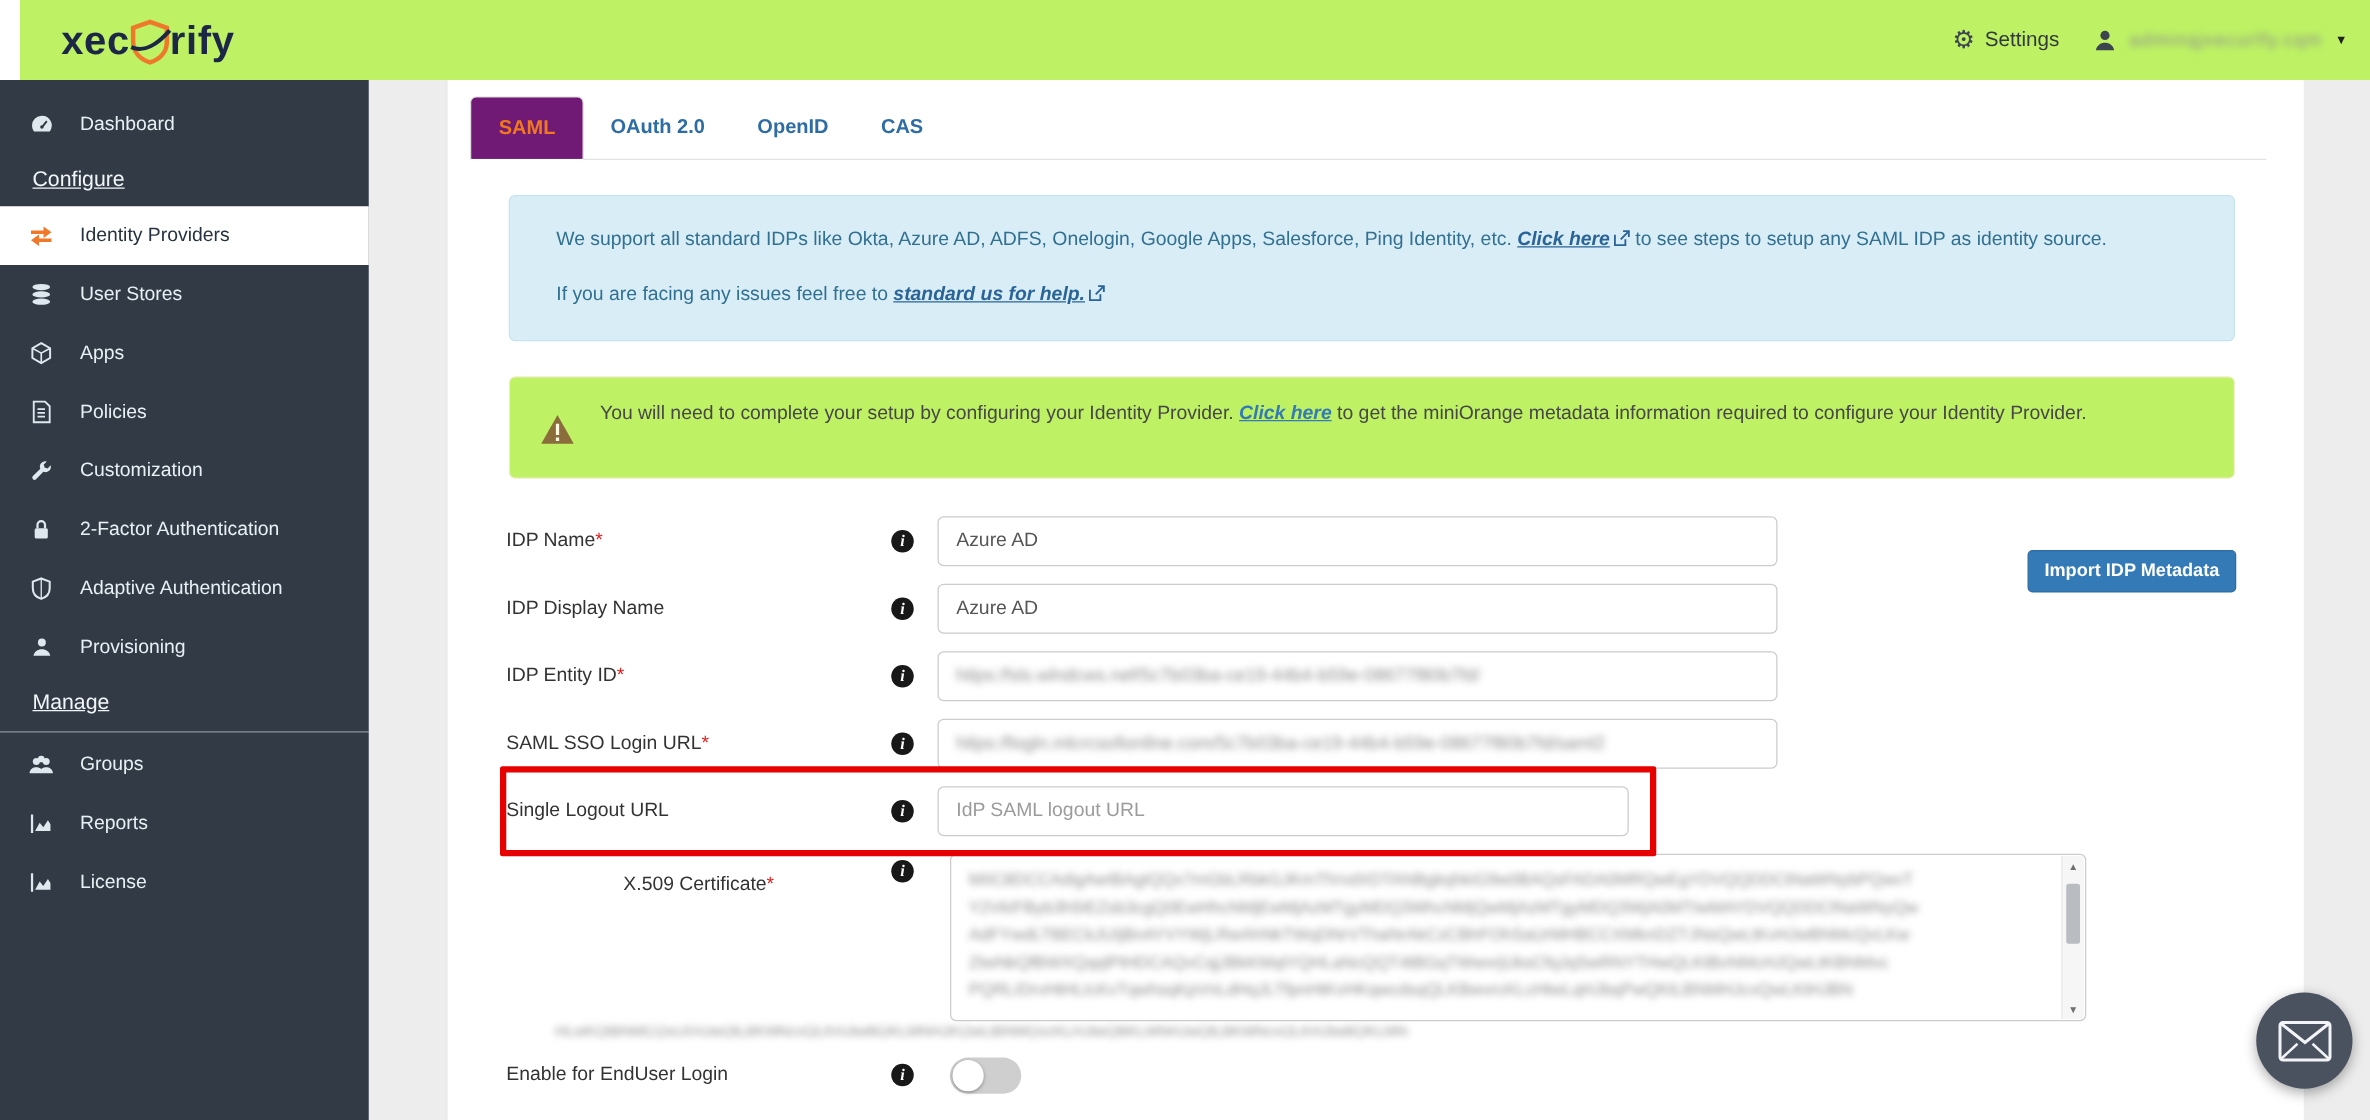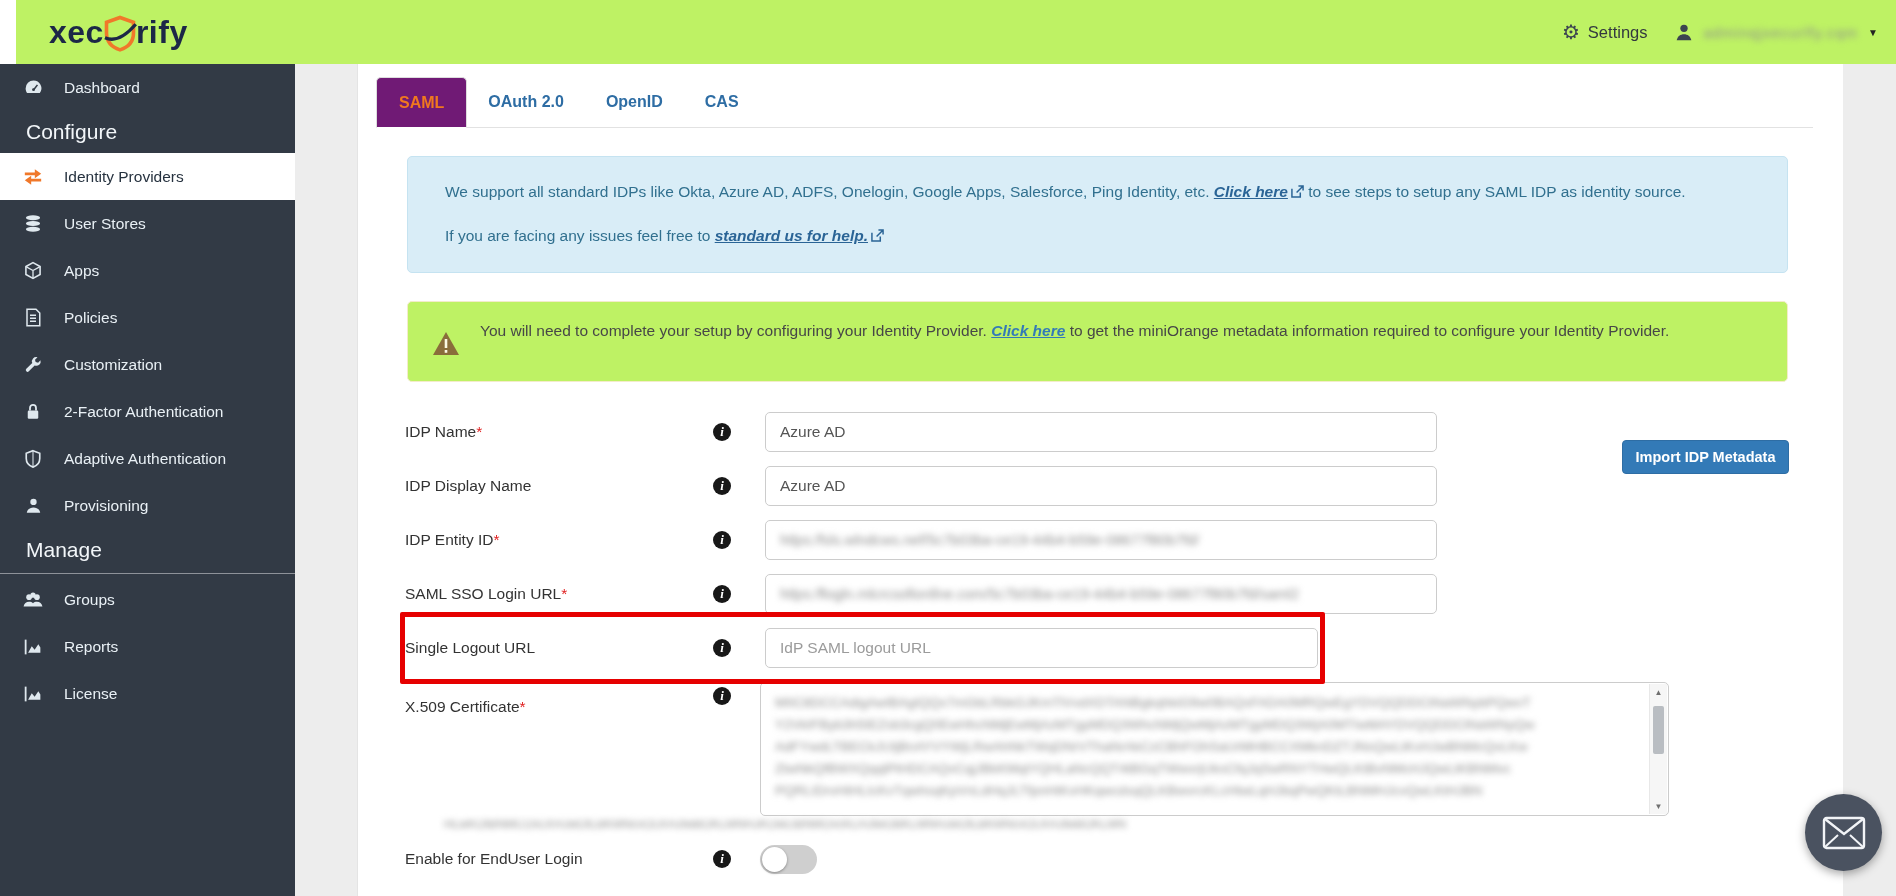--- a/index.html
+++ b/index.html
@@ -22,7 +22,7 @@
 
   
   .sidebar { position:absolute; top:64px; left:0; width:295px; height:832px; background:#323a45; z-index:20; }
-  .side-list { list-style:none; }
+  .side-list { list-style:none; padding-top:12px; }
   .side-item { height:47px; display:flex; align-items:center; color:#e9f0f5; font-size:15.5px;
     cursor:pointer; }
   .side-item .sicon { width:22px; margin-left:22px; display:flex; justify-content:center; color:#dfe8ee; }

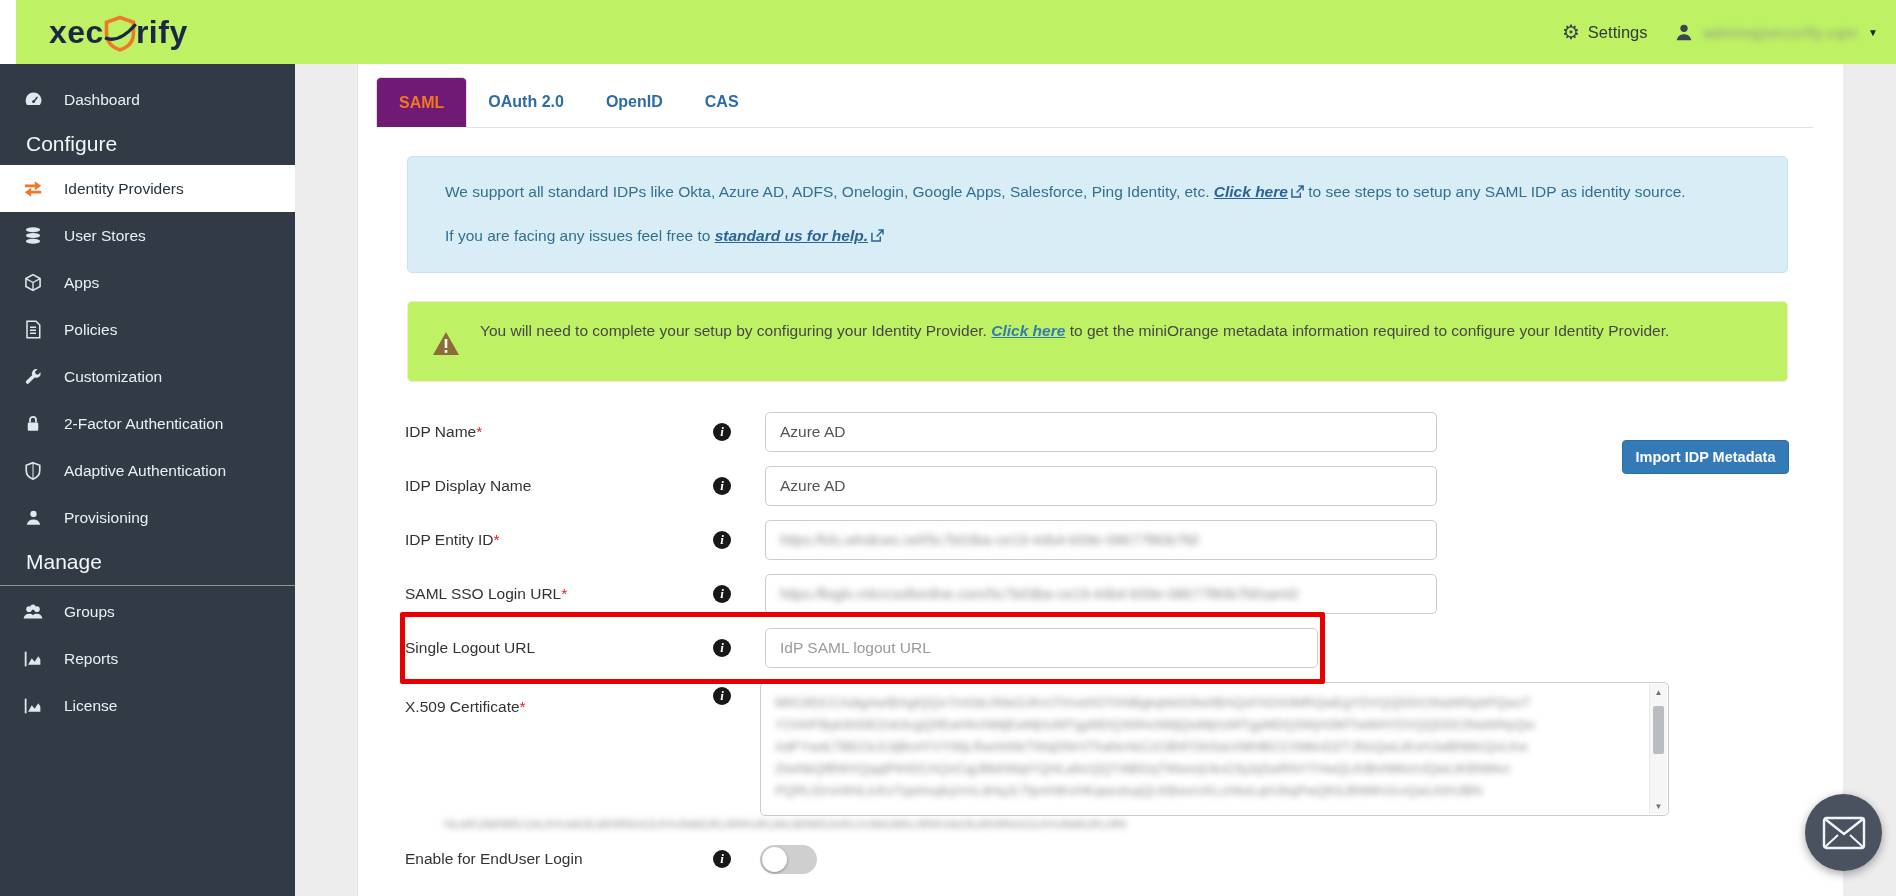--- a/index.html
+++ b/index.html
@@ -30,7 +30,7 @@
   .side-item.active { background:#ffffff; color:#26323f; font-weight:normal; }
   .side-item.active .sicon { color:#f0782a; }
   .side-section { height:42px; display:flex; align-items:center; padding-left:26px; color:#f2f6f9;
-    font-size:21px; }
+    font-size:17px;text-decoration:underline; }
   .side-divider { border-top:1px solid rgba(255,255,255,.45); margin:2px 0 2px 0; }
 
   

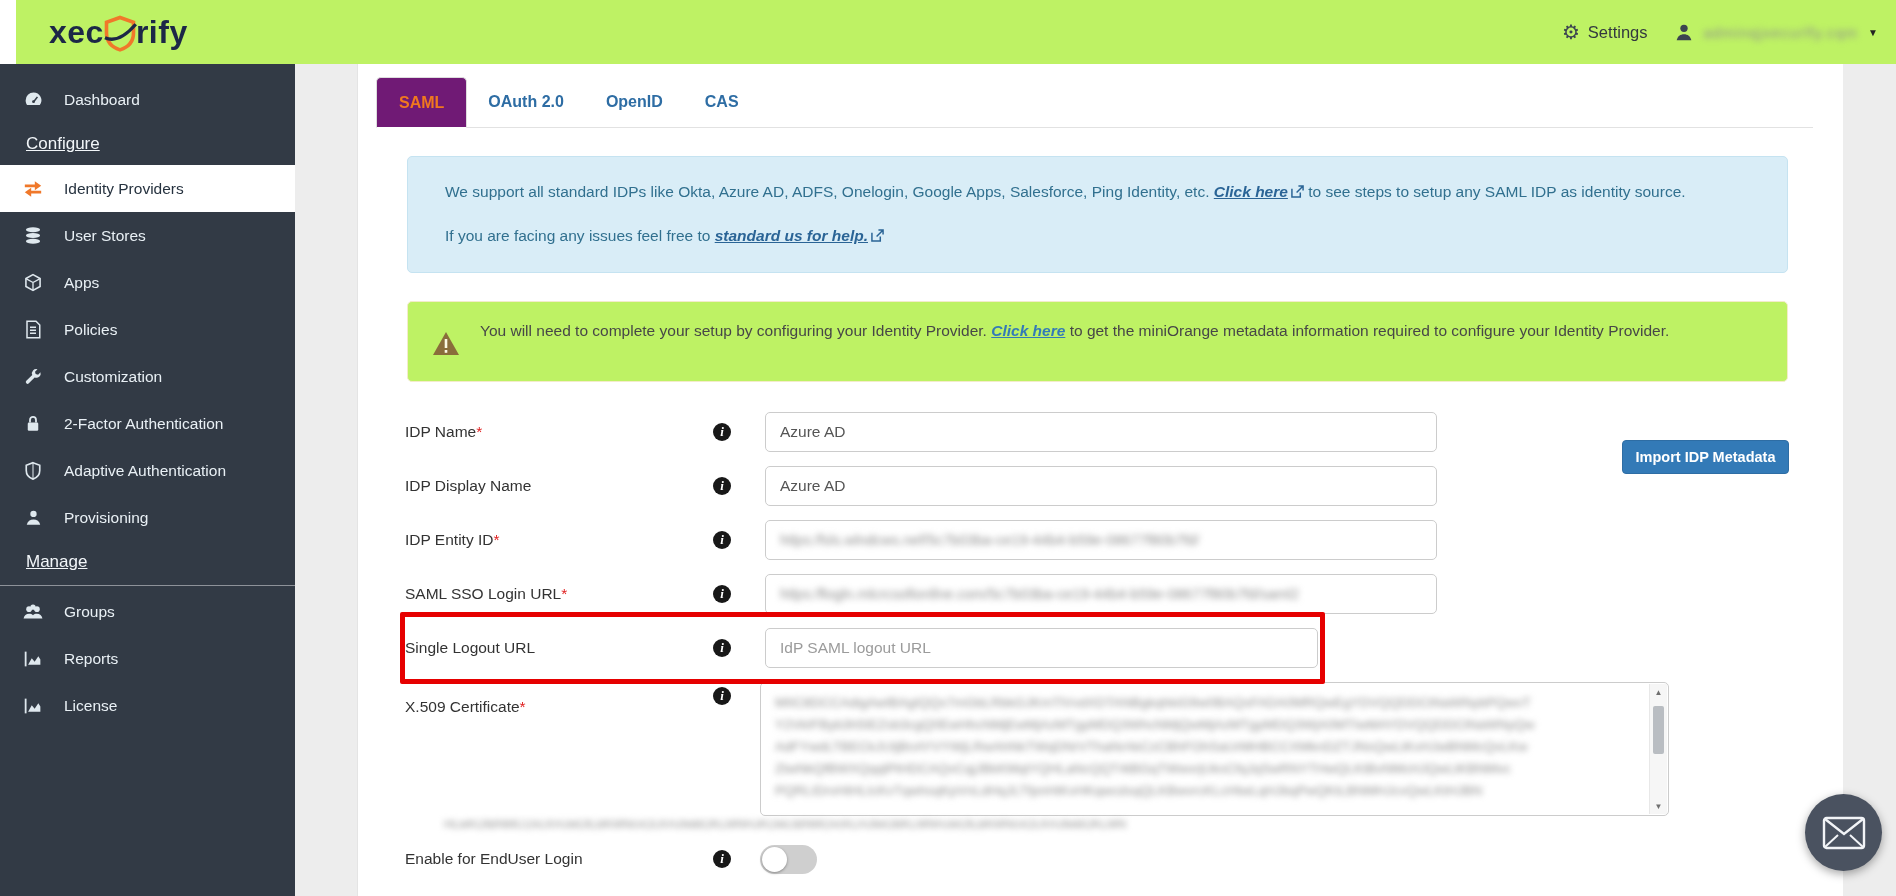--- a/index.html
+++ b/index.html
@@ -64,7 +64,7 @@
   .info-i { width:18px; height:18px; border-radius:50%; background:#181818; color:#fff; flex:0 0 18px;
     display:flex; align-items:center; justify-content:center;
     font-family:"Liberation Serif", serif; font-style:italic; font-weight:bold; font-size:13px; cursor:pointer; }
-  .tb { margin-left:34px; width:672px; height:40px; border:1px solid #ccc; border-radius:5px; background:#fff;
+  .tb { margin-left:19px; width:672px; height:40px; border:1px solid #ccc; border-radius:5px; background:#fff;
     padding:0 14px; font-size:15.5px; color:#555; display:flex; align-items:center;
     font-family:"Liberation Sans", sans-serif; }
   input.tb { display:block; line-height:38px; }

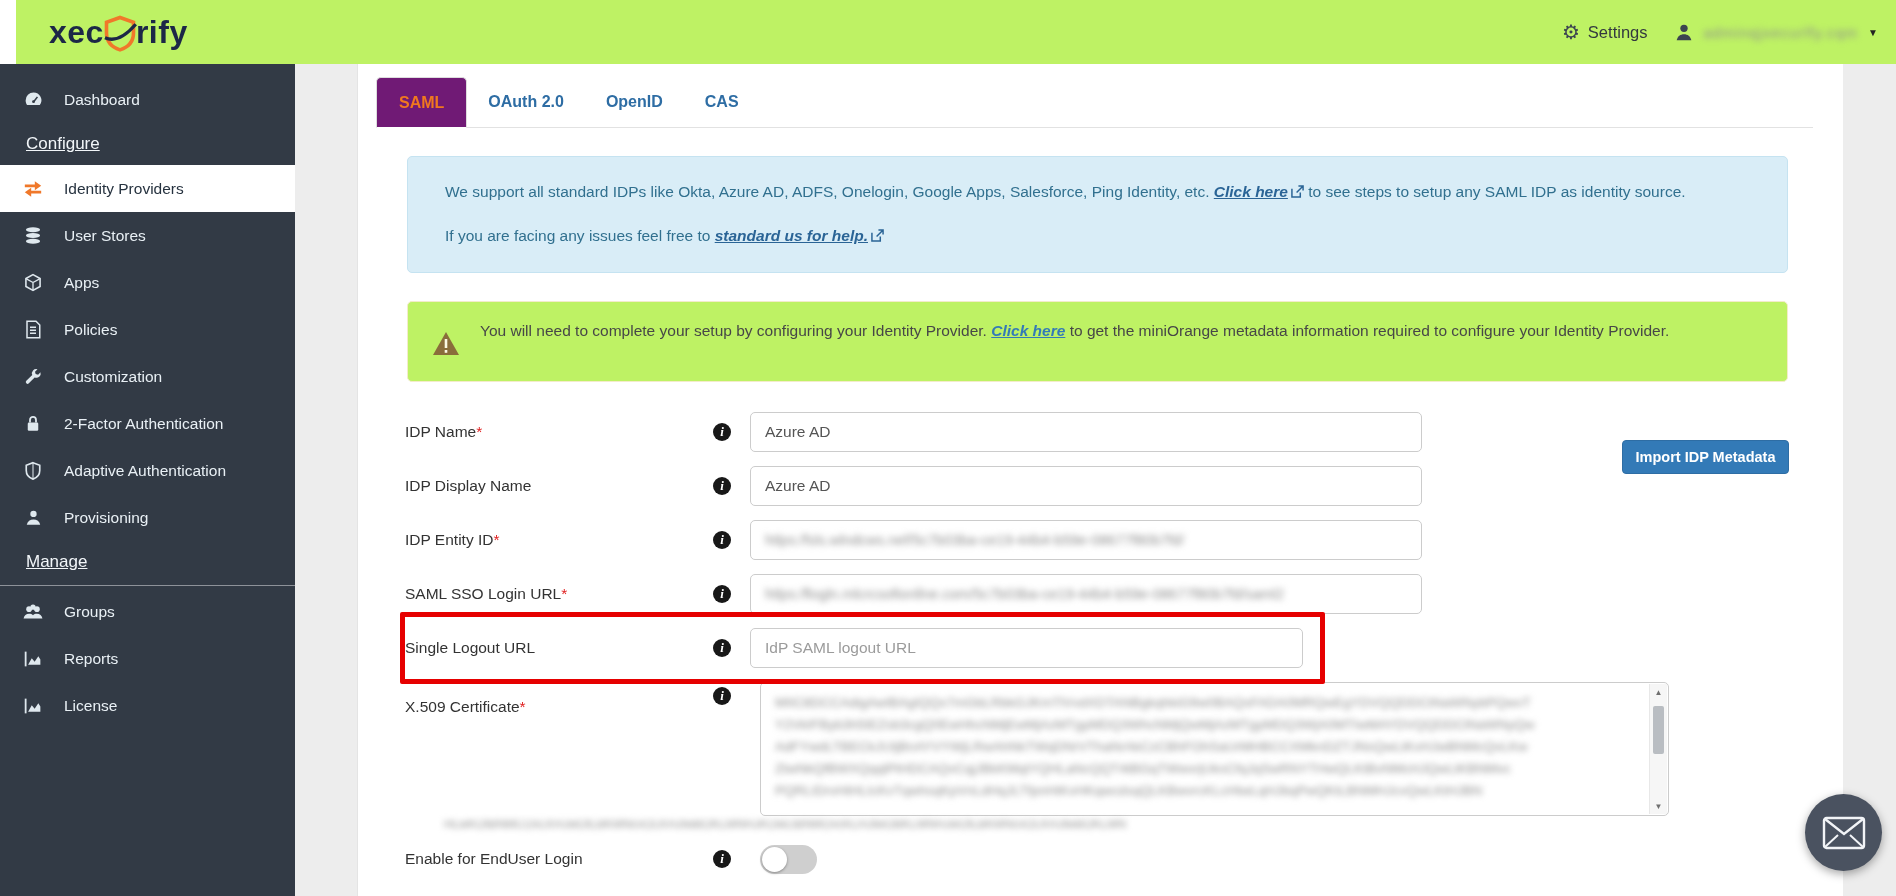--- a/index.html
+++ b/index.html
@@ -76,7 +76,7 @@
     border:5px solid #e60000; border-radius:2px; pointer-events:none; z-index:5; }
 
   .row-cert { align-items:flex-start; height:auto; margin-bottom:0; }
-  .row-cert .flabel { margin-top:16px; }
+  .row-cert .flabel { margin-top:16px;text-align:center; }
   .row-cert .info-i { margin-top:5px; }
   .cert-box { margin-left:29px; width:909px; height:134px; border:1px solid #ccc; border-radius:5px;
     background:#fff; position:relative; overflow:hidden; padding:9px 32px 6px 14px; cursor:text; }

